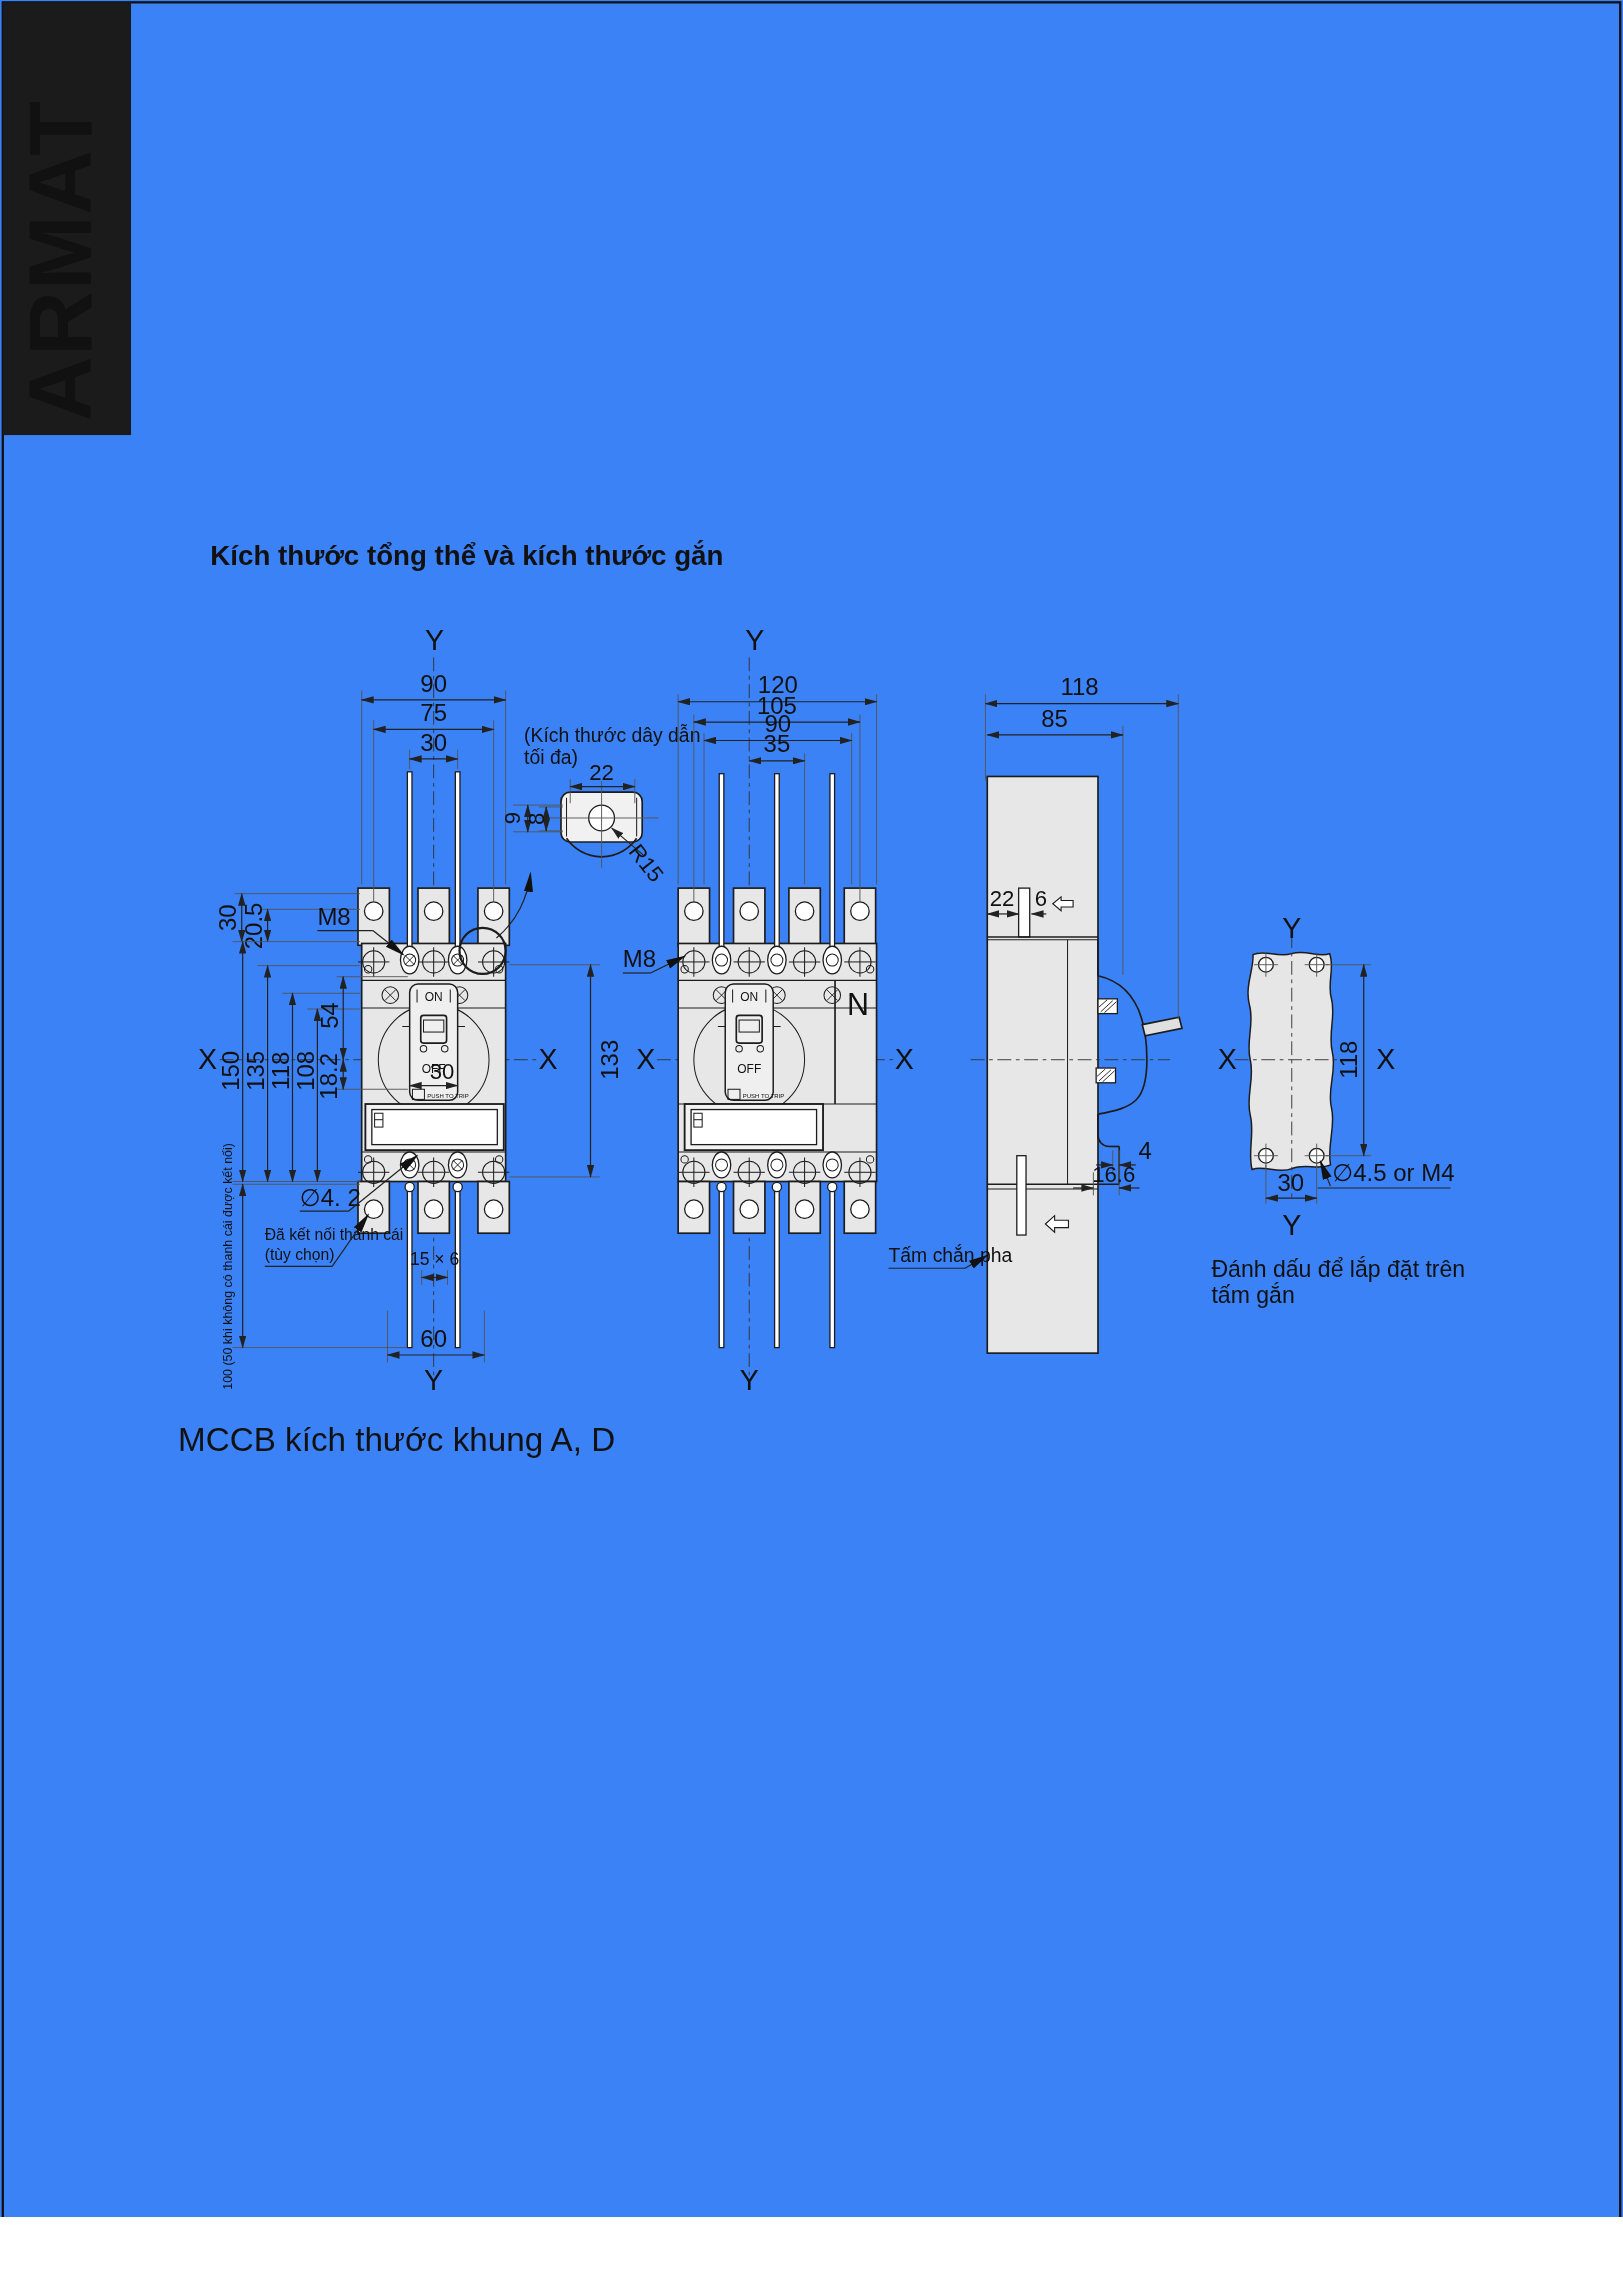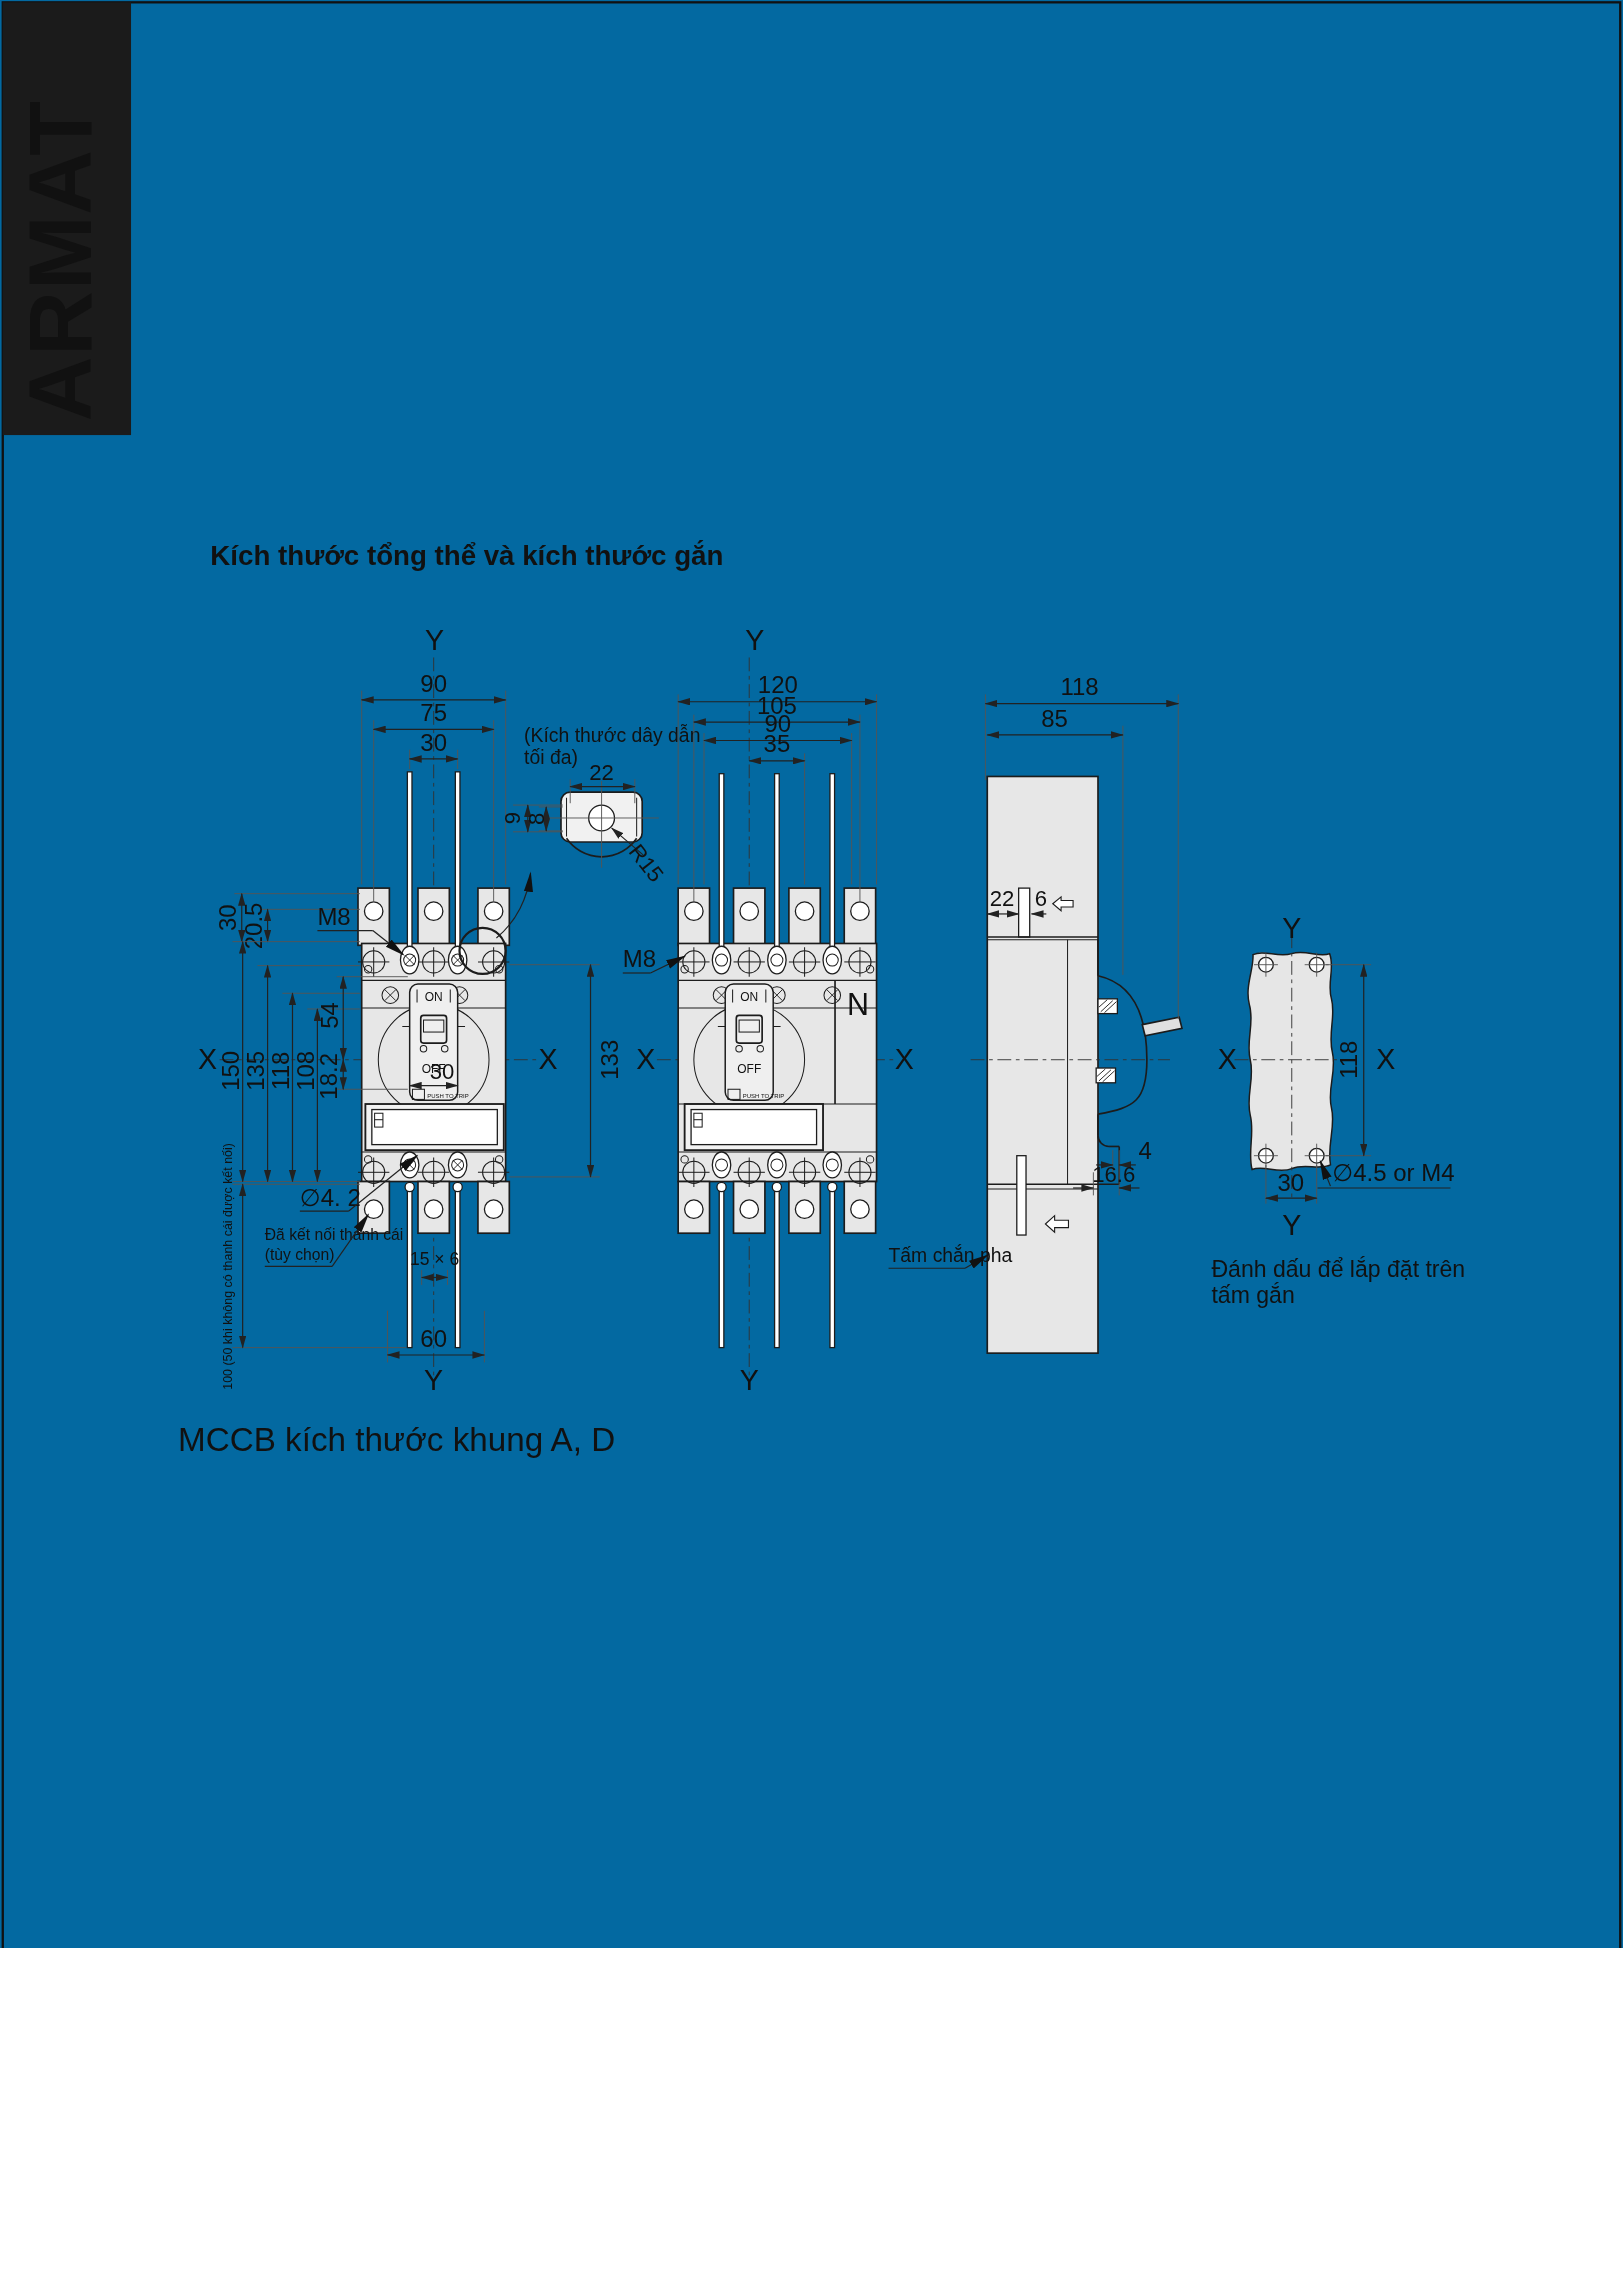--- a/index.html
+++ b/index.html
@@ -3,7 +3,7 @@
 <meta charset="utf-8">
 <style>
   html,body{margin:0;padding:0;background:#fff}
-  .page{position:relative;width:1623px;height:1948px;background:#0369a1;font-family:"Liberation Sans",sans-serif;overflow:hidden}
+  .page{position:relative;width:1623px;height:2217px;background:#3b82f6;font-family:"Liberation Sans",sans-serif;overflow:hidden}
   svg{position:absolute;left:0;top:0}
   text{fill:#111;font-family:"Liberation Sans",sans-serif}
   .dim{font-size:26px;text-anchor:middle}

